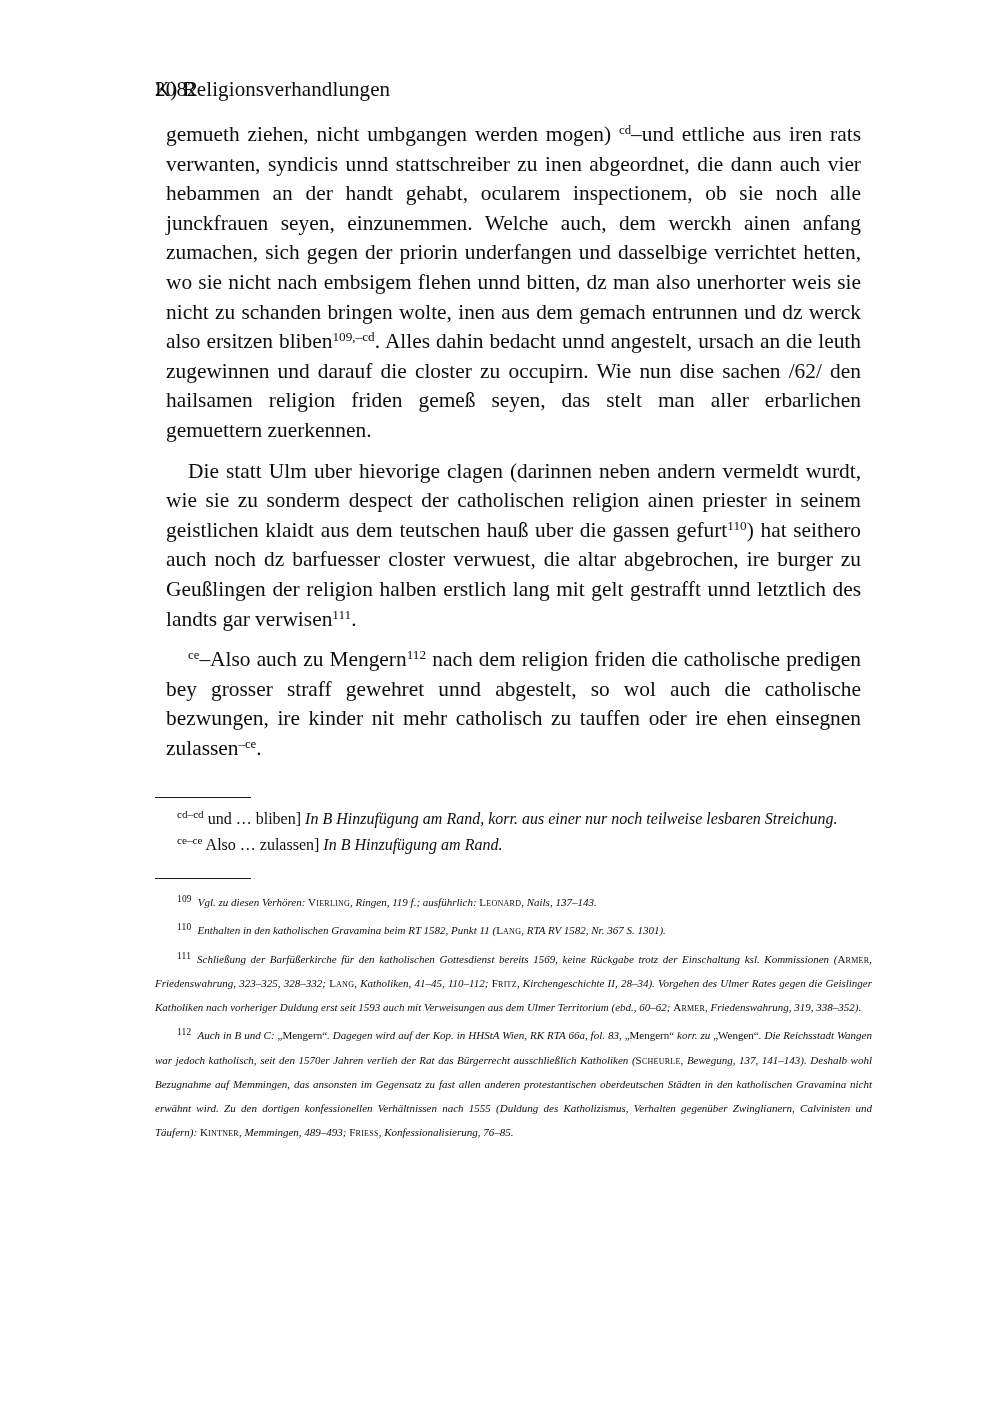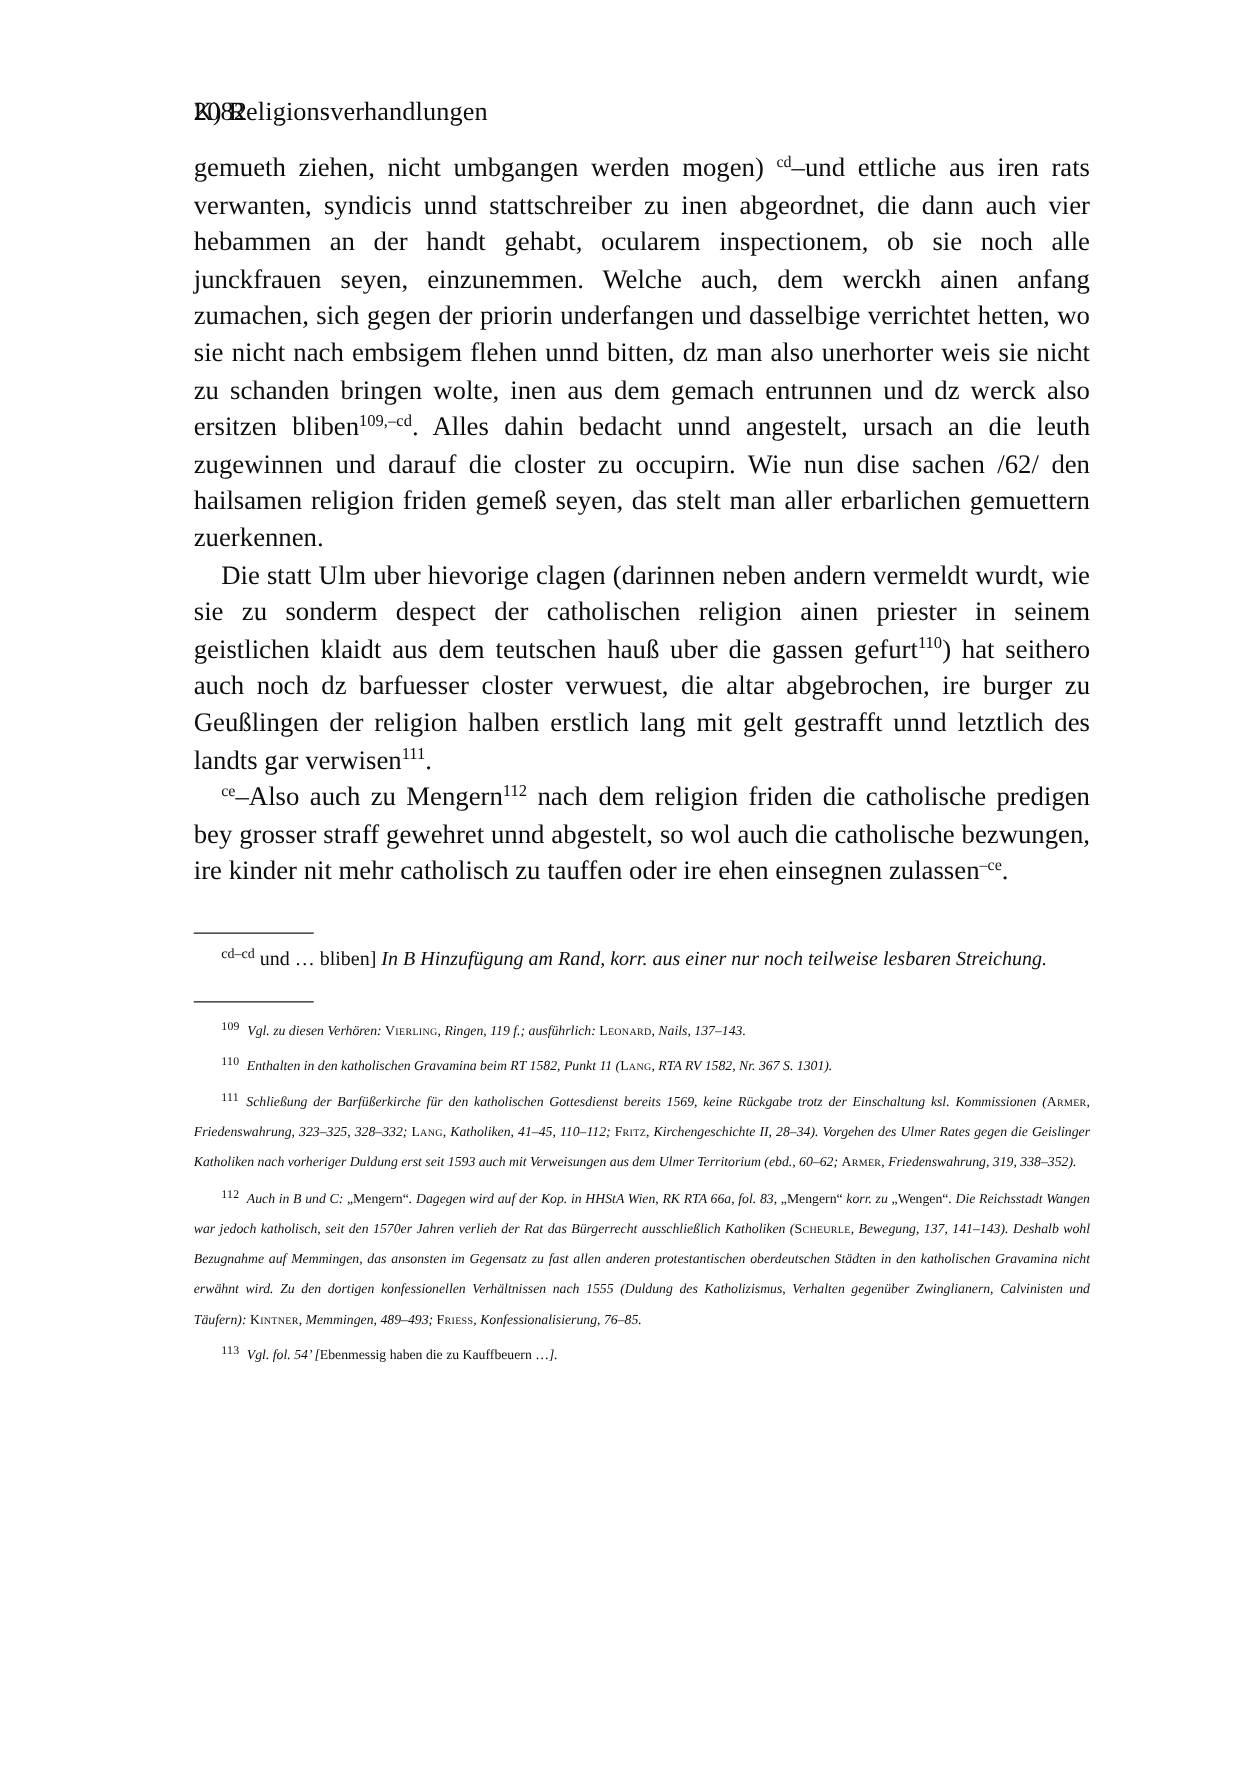--- a/index.html
+++ b/index.html
@@ -65,7 +65,7 @@
     hyphens: manual;
   }
   .body-text p {
-    margin: 0;
+    margin: 11px;
     text-indent: 0;
   }
   .body-text p.indent {

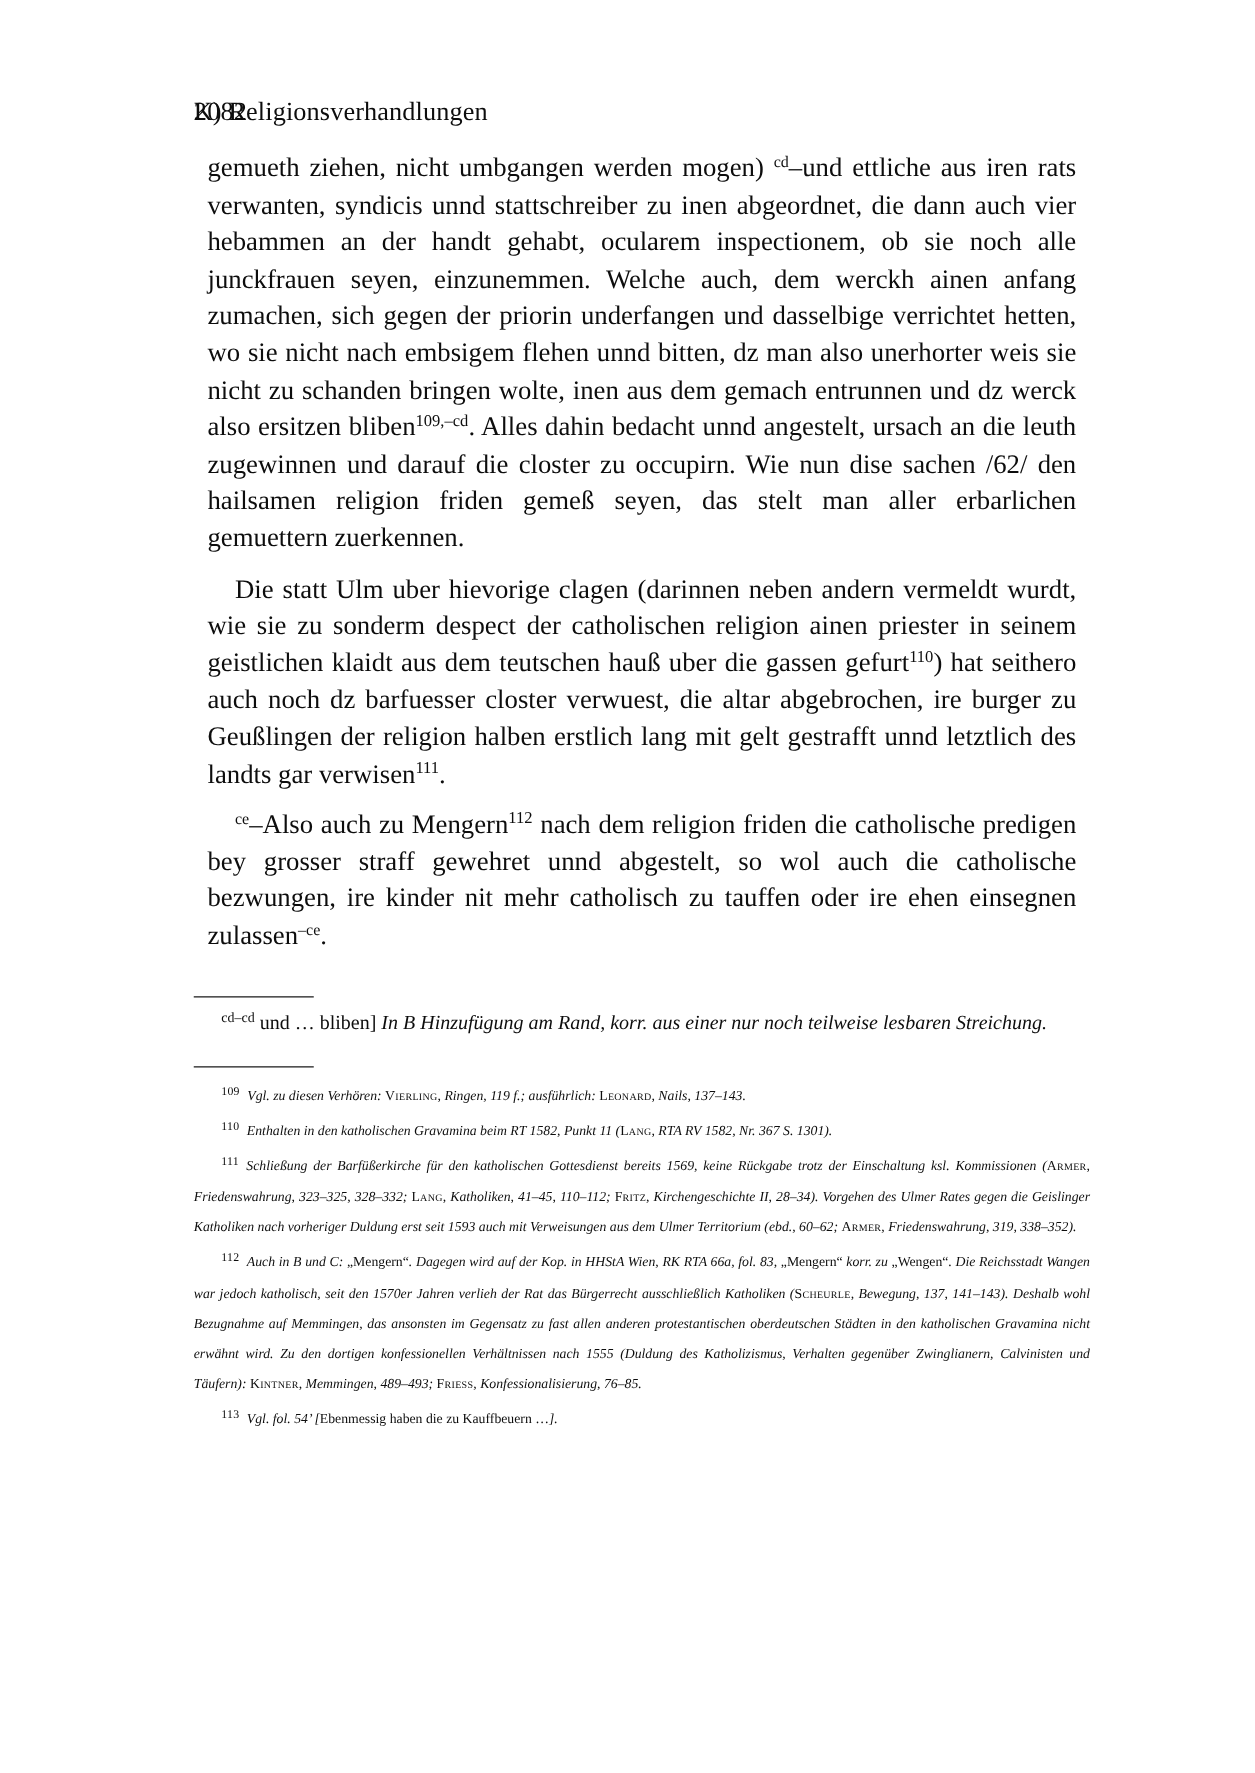--- a/index.html
+++ b/index.html
@@ -161,6 +161,7 @@
 
       <p><sup>cd–cd</sup> und … bliben<span class="rm">]</span> <i>In B Hinzufügung am Rand, korr. aus einer nur noch teilweise lesbaren Streichung.</i></p>
 
+      <p><sup>ce–ce</sup> Also … zulassen<span class="rm">]</span> <i>In B Hinzufügung am Rand.</i></p>
     </div>
 
     <div class="app-notes">

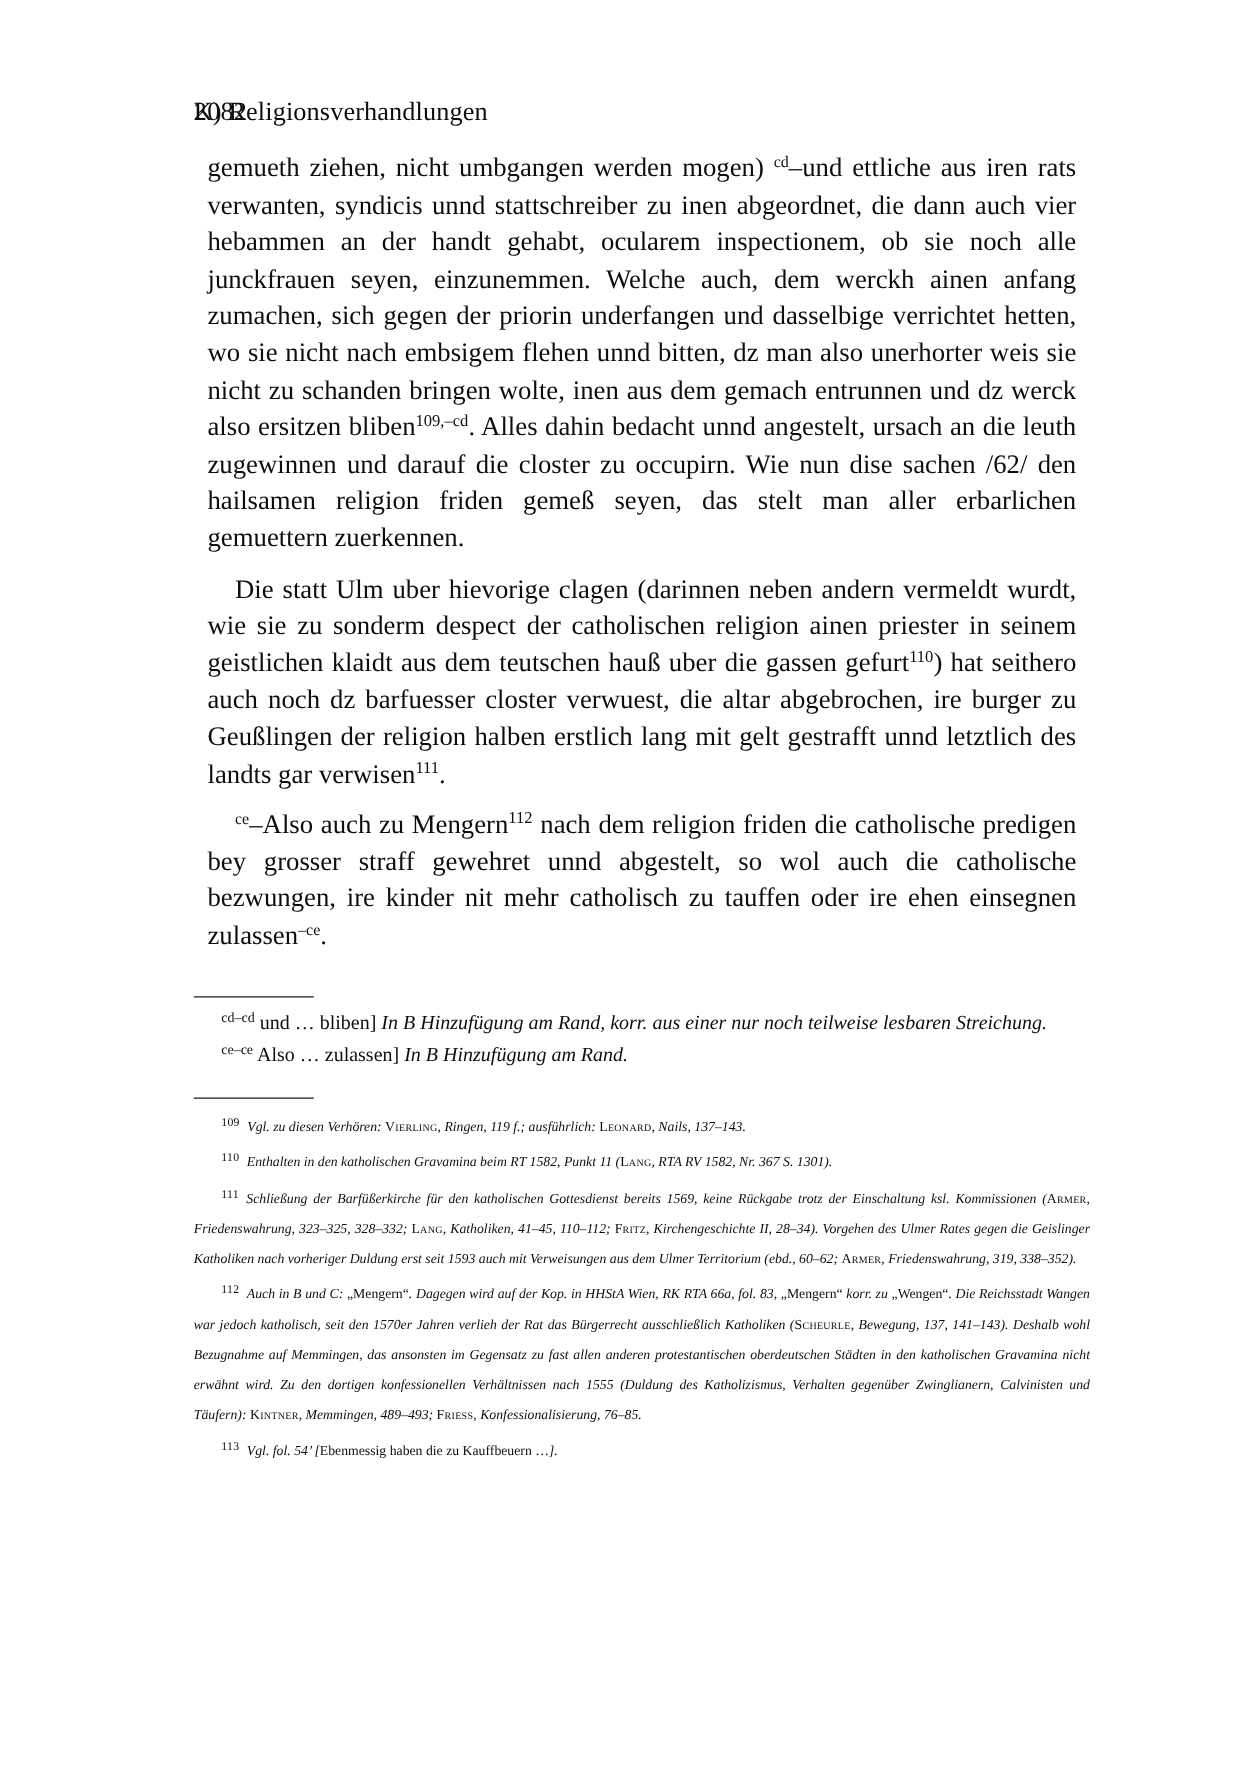--- a/index.html
+++ b/index.html
@@ -175,7 +175,6 @@
 
       <p><span class="fn-num">112</span><i>Auch in B und C: <span class="rm">„Mengern“</span>. Dagegen wird auf der Kop. in HHStA Wien, RK RTA 66a, fol. 83, <span class="rm">„Mengern“</span> korr. zu <span class="rm">„Wengen“</span>. Die Reichsstadt Wangen war jedoch katholisch, seit den 1570er Jahren verlieh der Rat das Bürgerrecht ausschließlich Katholiken (<span class="sc">Scheurle</span>, Bewegung, 137, 141–143). Deshalb wohl Bezugnahme auf Memmingen, das ansonsten im Gegensatz zu fast allen anderen protestantischen oberdeutschen Städten in den katholischen Gravamina nicht erwähnt wird. Zu den dortigen konfessionellen Verhältnissen nach 1555 (Duldung des Katholizismus, Verhalten gegenüber Zwinglianern, Calvinisten und Täufern): <span class="sc">Kintner</span>, Memmingen, 489–493; <span class="sc">Friess</span>, Konfessionalisierung, 76–85.</i></p>
 
-      <p><span class="fn-num">113</span><i>Vgl. fol. 54’ </i><span class="rm"><i>[</i>Ebenmessig haben die zu Kauffbeuern …<i>].</i></span></p>
 
     </div>
 

